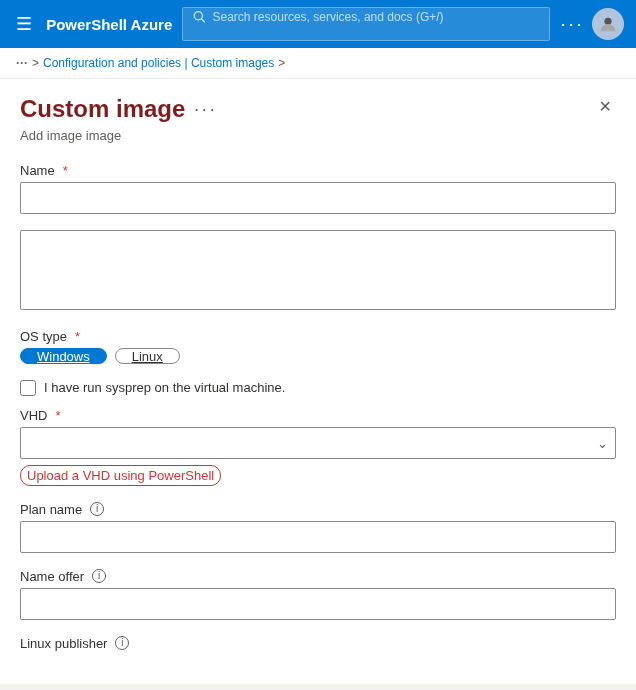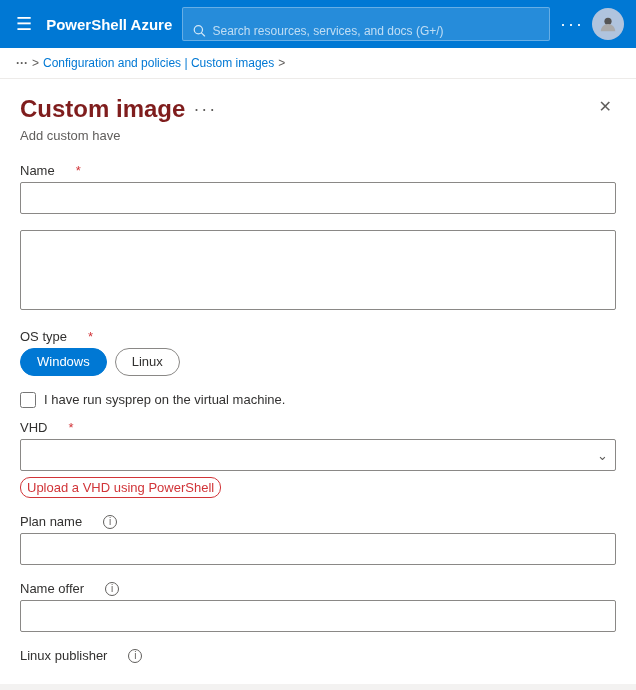--- a/index.html
+++ b/index.html
@@ -40,7 +40,7 @@
       border-radius: 2px;
       height: 32px;
       display: flex;
-      align-items: flex-start;
+      align-items: flex-end;
       padding: 16px 10px;
       gap: 6px;
       color: rgba(255,255,255,0.8);

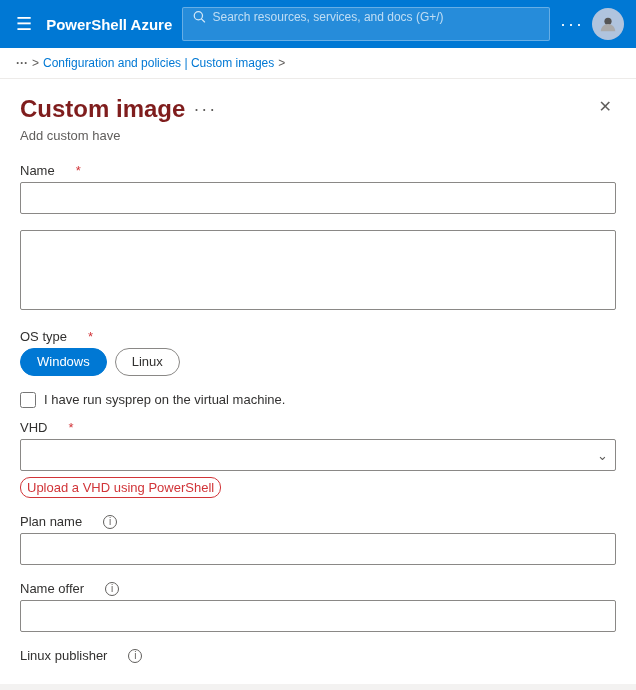--- a/index.html
+++ b/index.html
@@ -321,7 +321,7 @@
     </div>
     <span class="close-btn">✕</span>
   </div>
-  <div class="page-subtitle">Add custom have</div>
+  <div class="page-subtitle">Add image image</div>
 
   <div class="form-group">
     <div class="form-label">

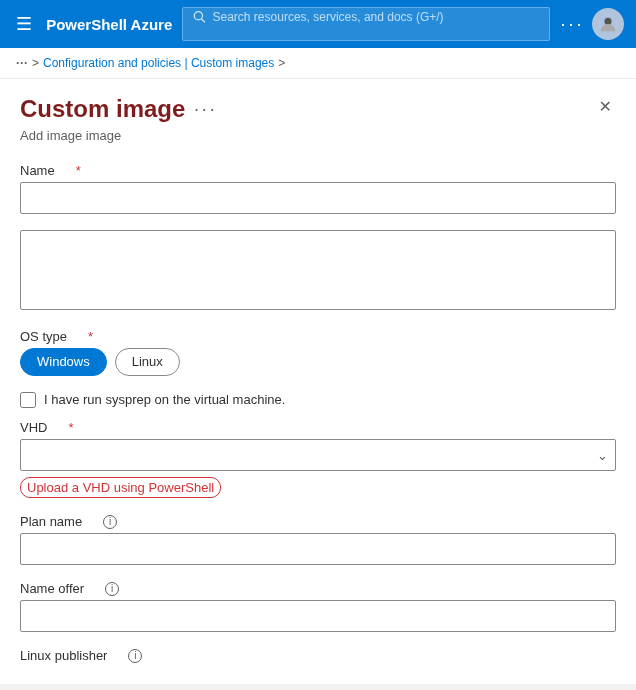--- a/index.html
+++ b/index.html
@@ -161,8 +161,8 @@
       color: #323130;
       margin-bottom: 4px;
       display: flex;
-      align-items: flex-end;
-      gap: 21px;
+      align-items: flex-start;
+      gap: 8px;
     }
     .required-star {
       color: #d13438;

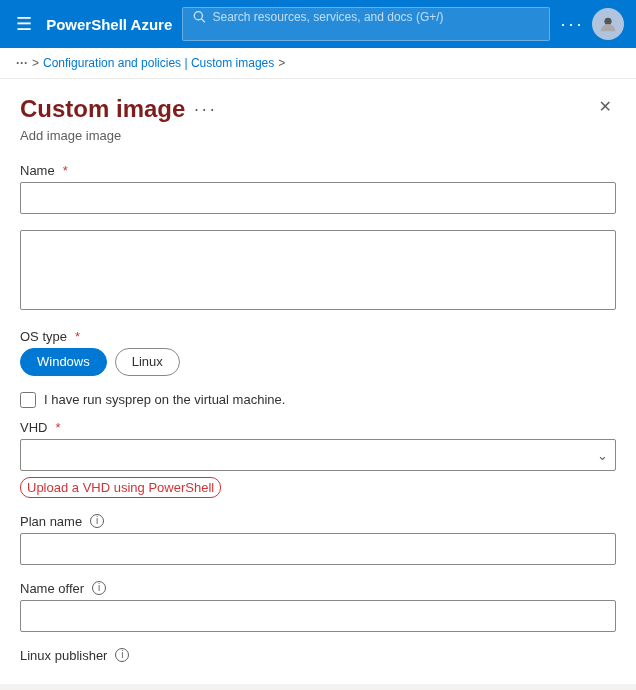--- a/index.html
+++ b/index.html
@@ -209,7 +209,7 @@
       align-items: center;
     }
     .os-btn {
-      height: 28px;
+      height: 16px;
       padding: 0 16px;
       border-radius: 14px;
       border: 1px solid #8a8886;
@@ -217,6 +217,7 @@
       cursor: pointer;
       background: white;
       color: #323130;
+      text-decoration: underline;
     }
     .os-btn.active {
       background: #0078d4;

